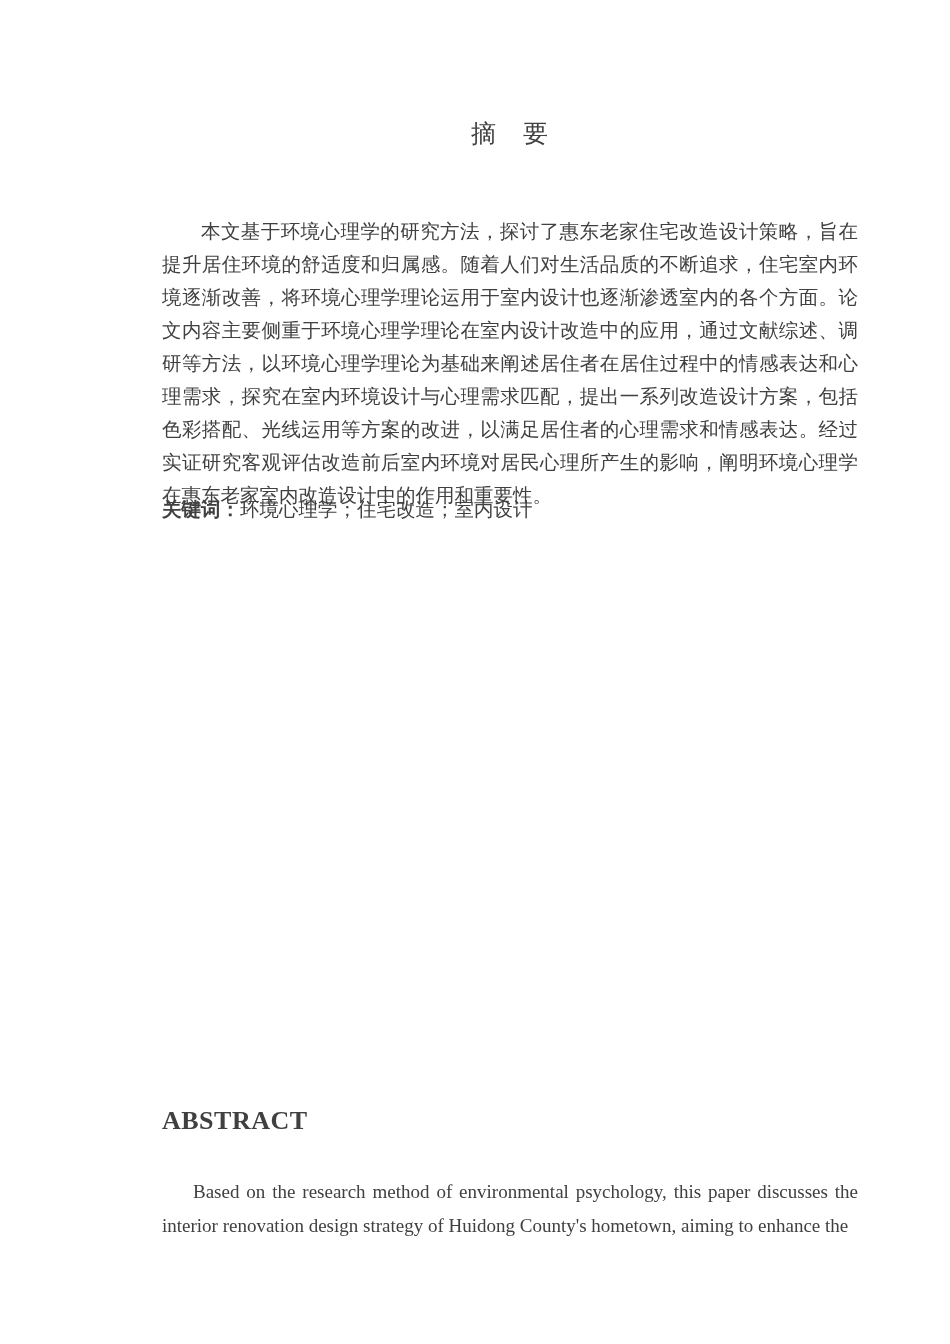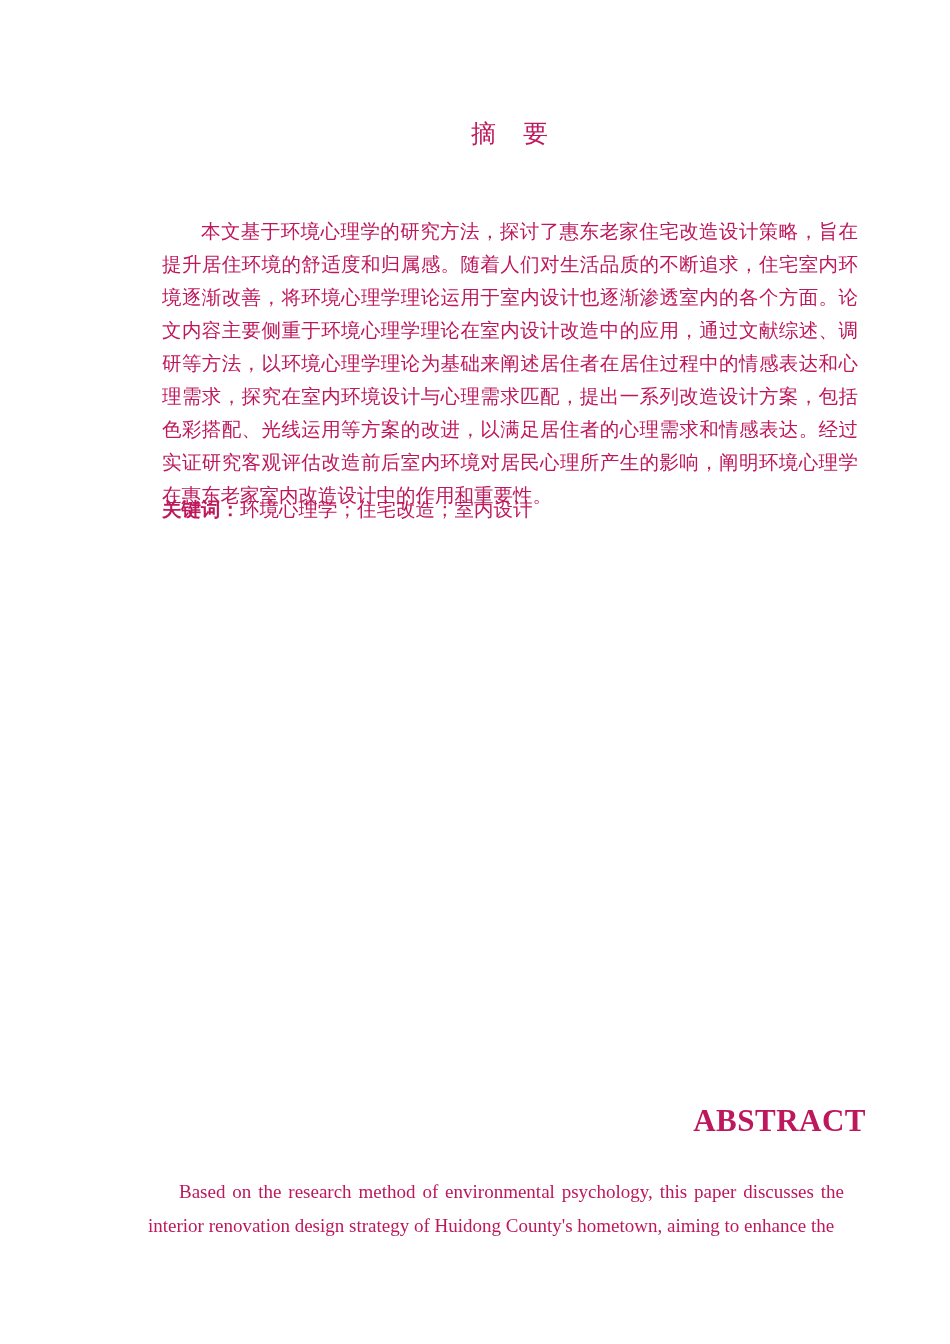--- a/index.html
+++ b/index.html
@@ -12,7 +12,7 @@
     width: 950px;
     height: 1344px;
     background: #ffffff;
-    color: #be185d;
+    color: #404040;
     overflow: hidden;
   }
   

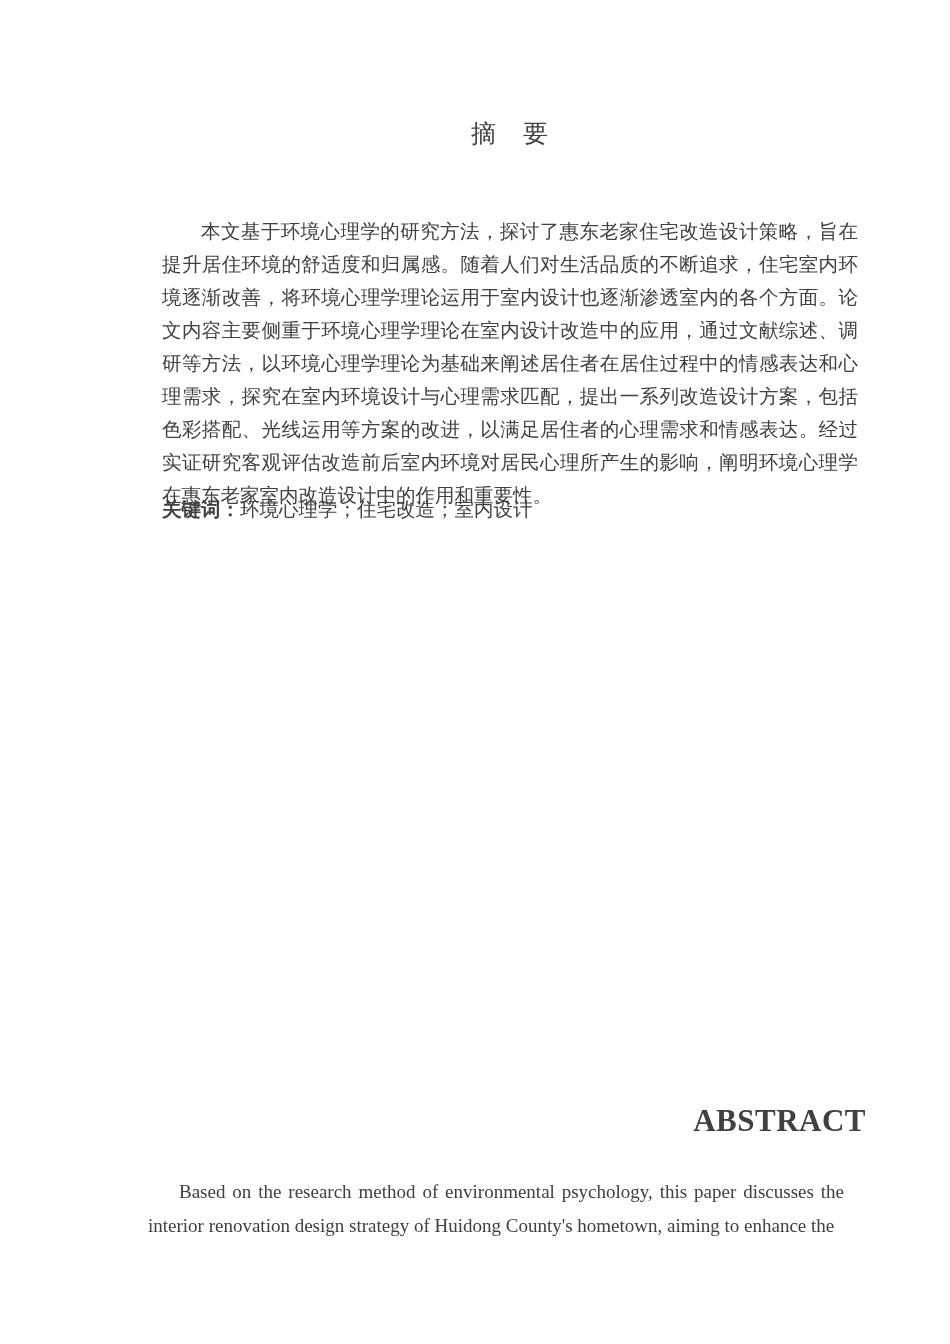--- a/index.html
+++ b/index.html
@@ -60,11 +60,11 @@
   .en-title {
     position: absolute;
     top: 1105px;
-    left: 170px;
+    left: 162px;
     width: 696px;
-    text-align: right;
+    text-align: left;
     font-family: "Liberation Serif", "DejaVu Serif", serif;
-    font-size: 31px;
+    font-size: 26px;
     font-weight: bold;
     line-height: 32px;
     letter-spacing: 0.5px;

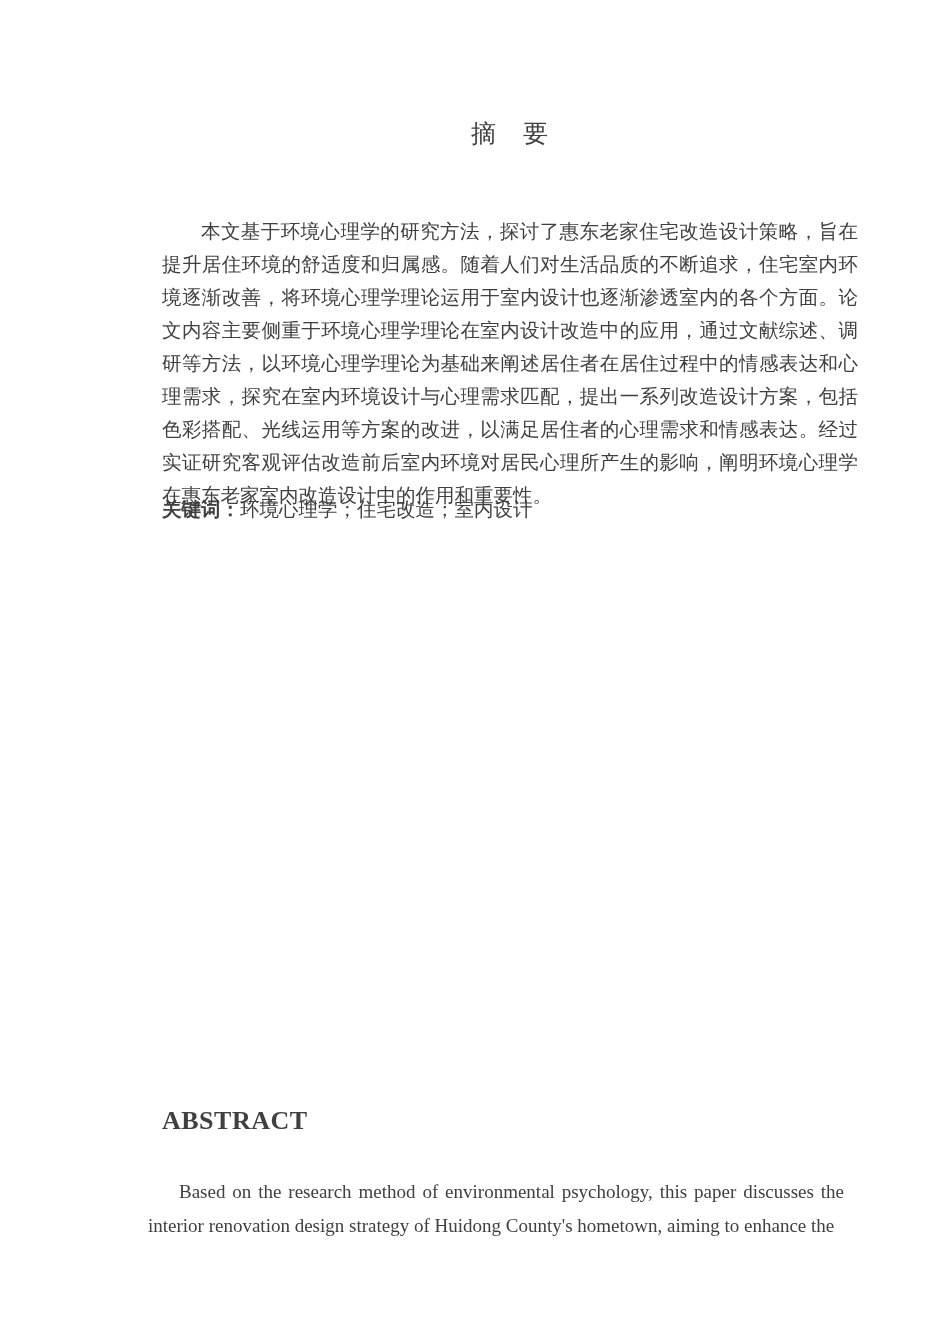--- a/index.html
+++ b/index.html
@@ -72,7 +72,7 @@
   .en-body {
     position: absolute;
     top: 1156px;
-    left: 148px;
+    left: 162px;
     width: 696px;
     font-family: "Liberation Serif", "DejaVu Serif", serif;
     font-size: 19px;

